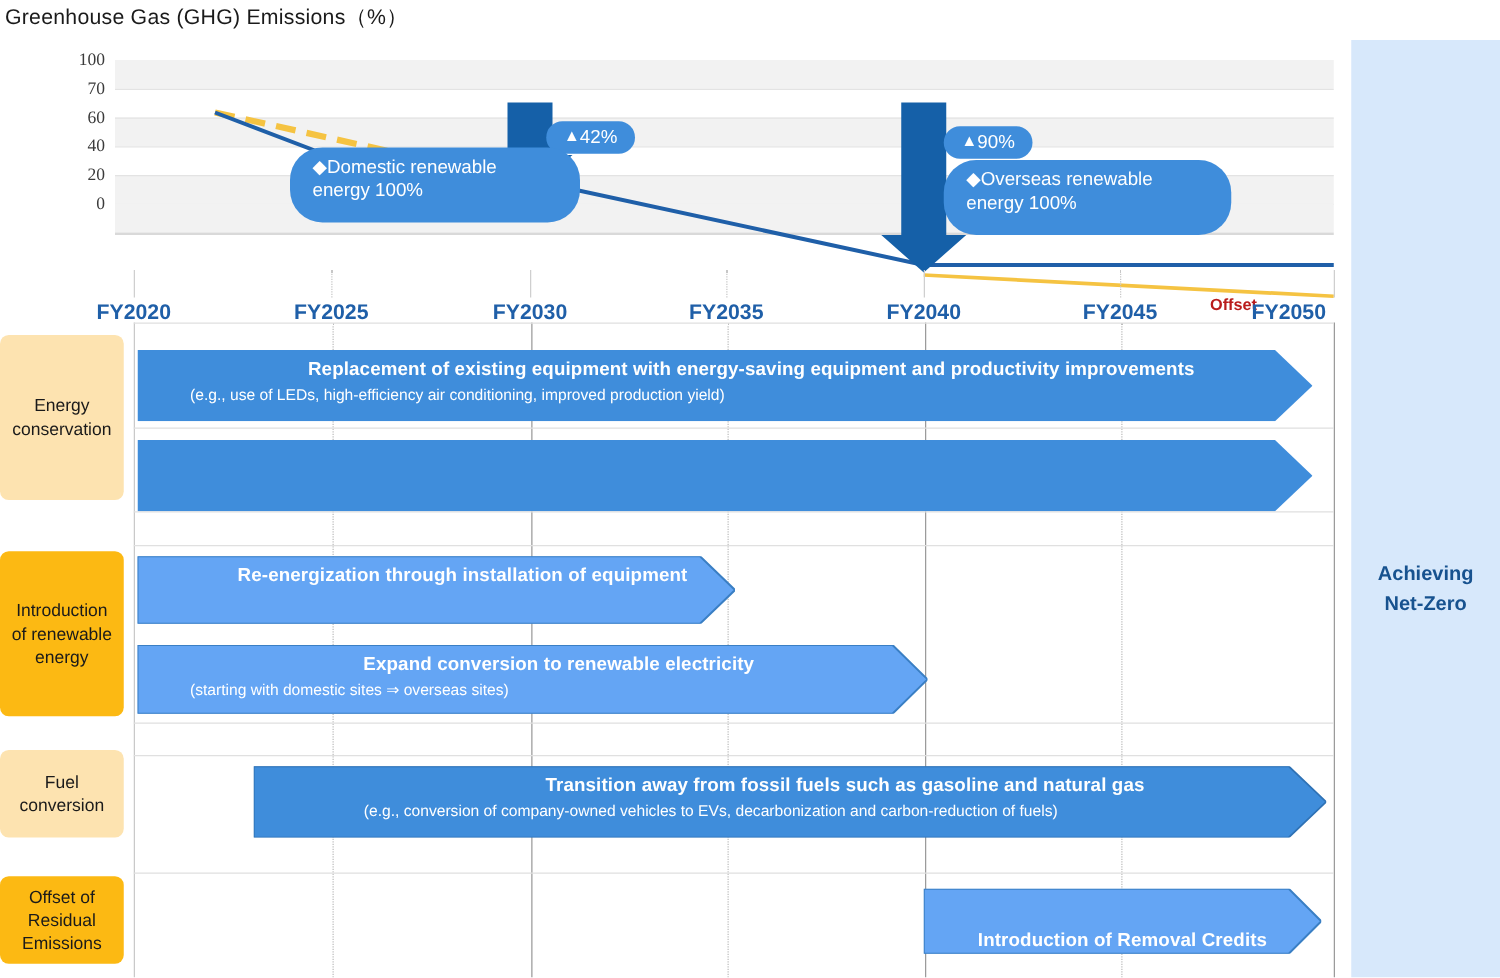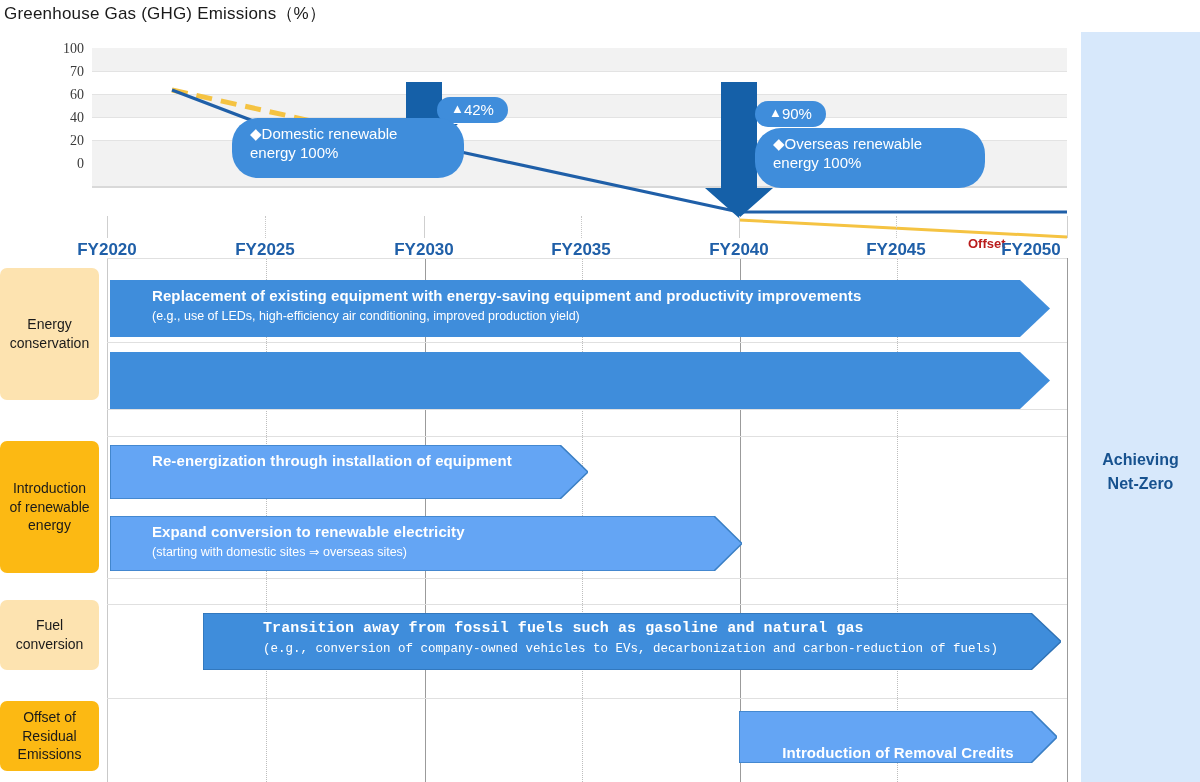--- a/index.html
+++ b/index.html
@@ -77,7 +77,7 @@
   }
   .bar .shape{position:absolute;inset:0;}
   .bar .txt{position:relative;padding:7px 0 0 42px;}
-  .bar .t1{font-size:15px;font-weight:700;line-height:1.25;letter-spacing:.1px;}
+  .bar .t1{font-size:15px;font-weight:700;line-height:1.25;letter-spacing:.1px;text-align:center;}
   .bar .t2{font-size:12.5px;font-weight:400;line-height:1.3;margin-top:2px;}
   .bar.center .txt{padding:16px;display:flex;align-items:center;justify-content:center;height:100%;}
   .bar.center .t1{font-size:15px;font-weight:700;}

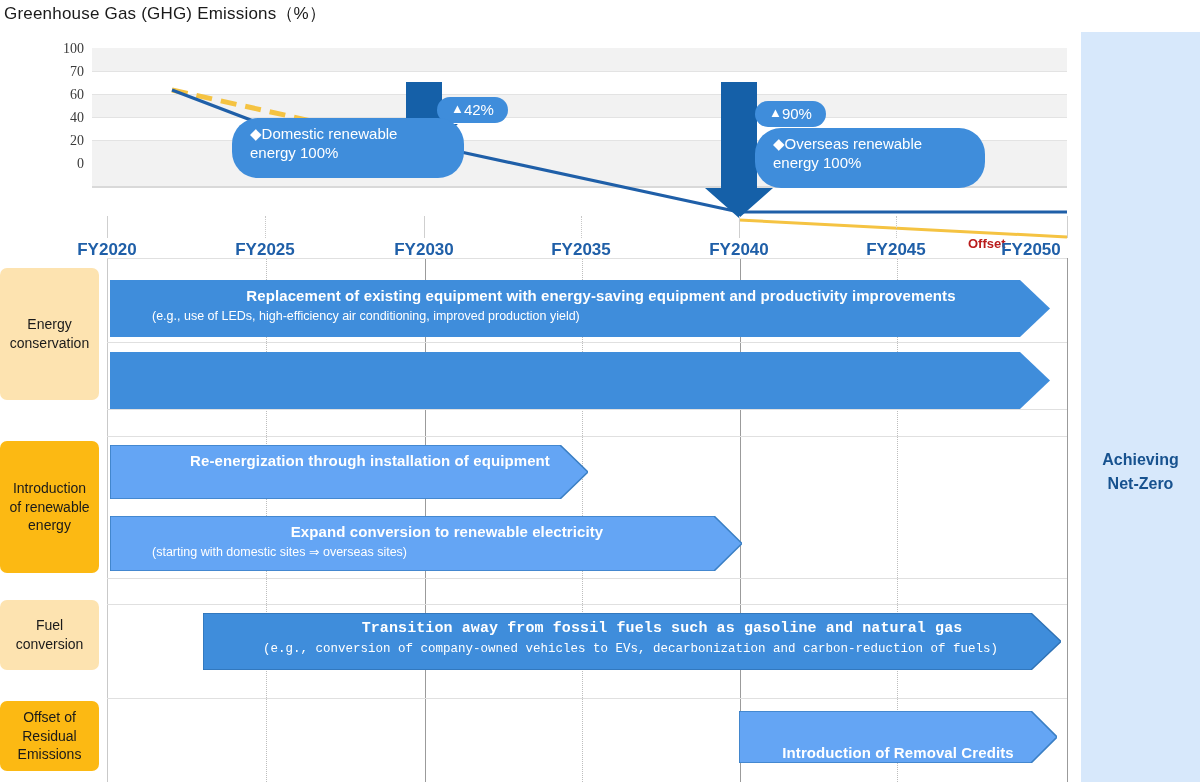--- a/index.html
+++ b/index.html
@@ -246,7 +246,7 @@
       <svg class="shape" viewBox="0 0 858 57" preserveAspectRatio="none">
         <polygon points="0,0 828,0 858,28.5 828,57 0,57" fill="#3f8ddb" stroke="#2f72b5" stroke-width="1.4"></polygon>
       </svg>
-      <div class="txt" style="padding-left:60px;font-family:Liberation Mono, monospace;">
+      <div class="txt" style="padding-left:88px;">
         <div class="t1">Transition away from fossil fuels such as gasoline and natural gas</div>
         <div class="t2">(e.g., conversion of company-owned vehicles to EVs, decarbonization and carbon-reduction of fuels)</div>
       </div>

